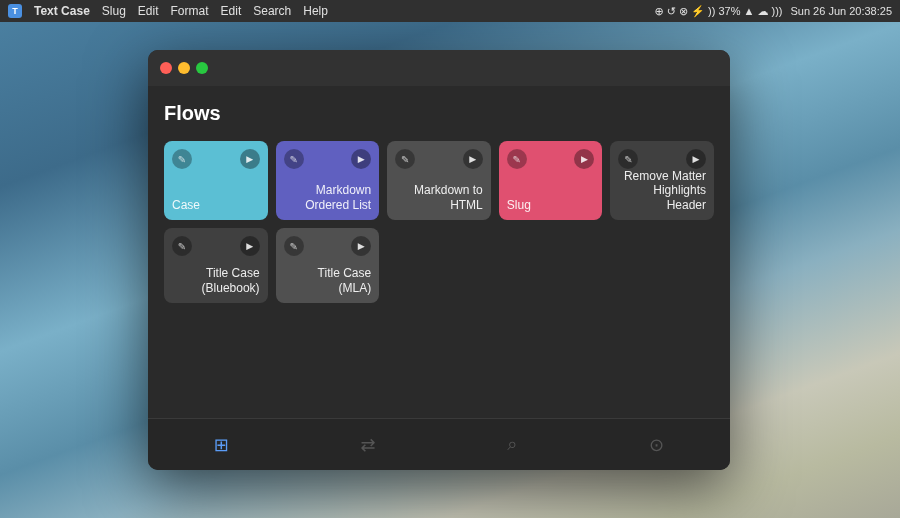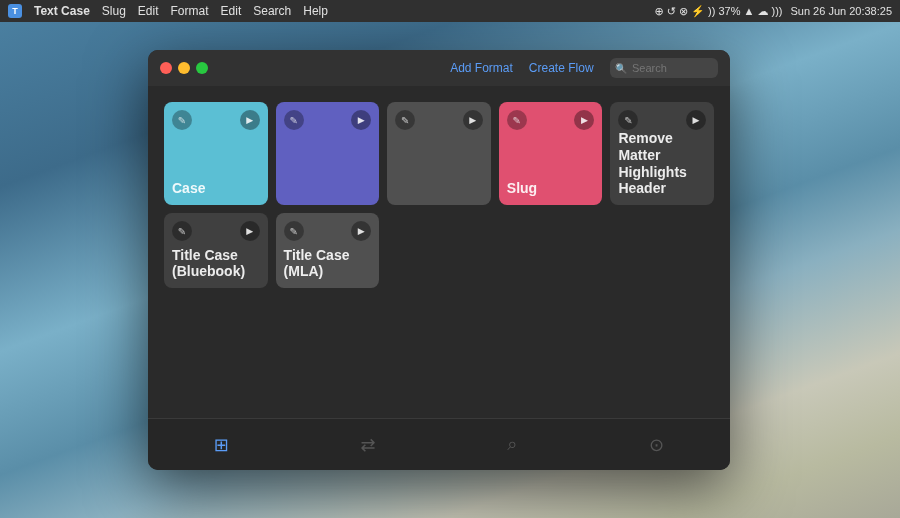--- a/index.html
+++ b/index.html
@@ -285,14 +285,6 @@
       <div class="traffic-light tl-min"></div>
       <div class="traffic-light tl-max"></div>
     </div>
-    <div class="titlebar-actions">
-      <span class="titlebar-btn">Add Format</span>
-      <span class="titlebar-btn">Create Flow</span>
-      <div class="search-box">
-        <span class="search-icon-small">🔍</span>
-        <input class="search-input" type="text" placeholder="Search" style="">
-      </div>
-    </div>
   </div>
 
   <div class="content">

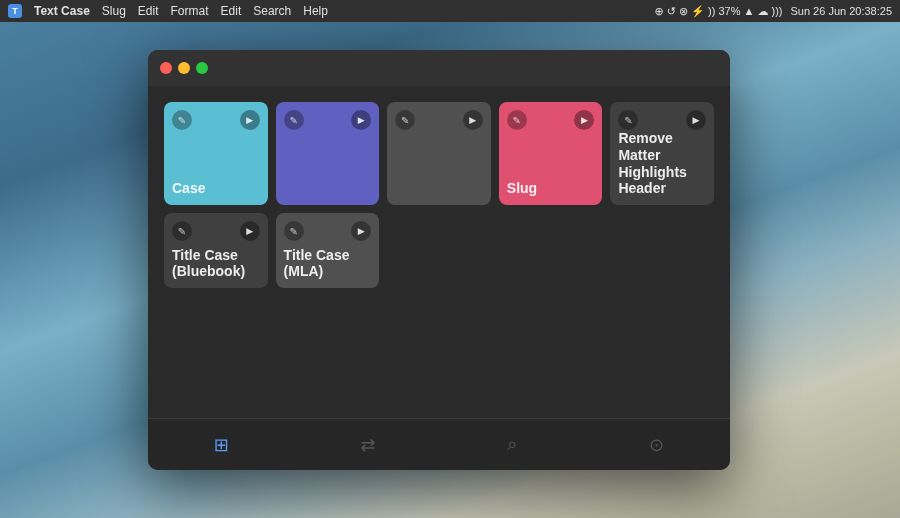--- a/index.html
+++ b/index.html
@@ -288,6 +288,7 @@
   </div>
 
   <div class="content">
+    <div class="section-title">Flows</div>
 
     <div class="flows-grid">
 

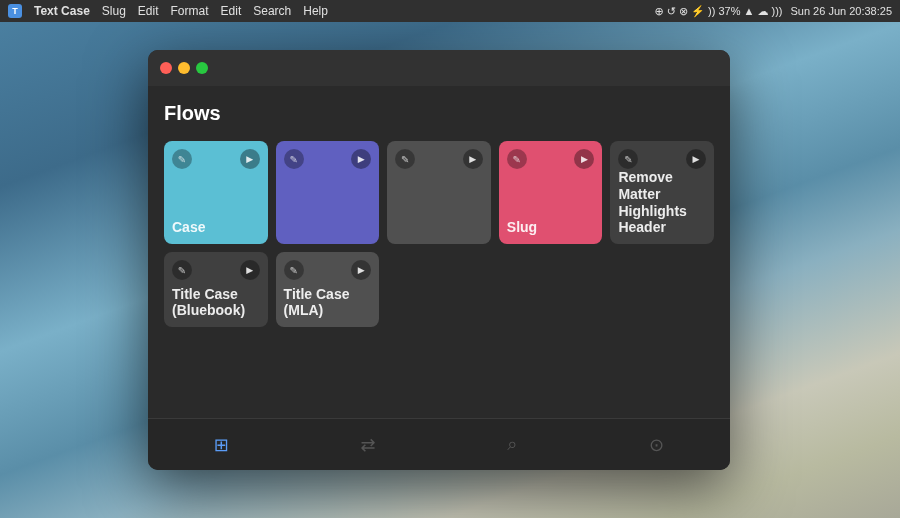--- a/index.html
+++ b/index.html
@@ -213,10 +213,11 @@
     }
 
     .flow-name {
-      font-size: 14px;
-      font-weight: 700;
+      font-size: 12px;
+      font-weight: 400;
       color: rgba(255,255,255,0.9);
       line-height: 1.2;
+      text-align: right;
     }
 
     

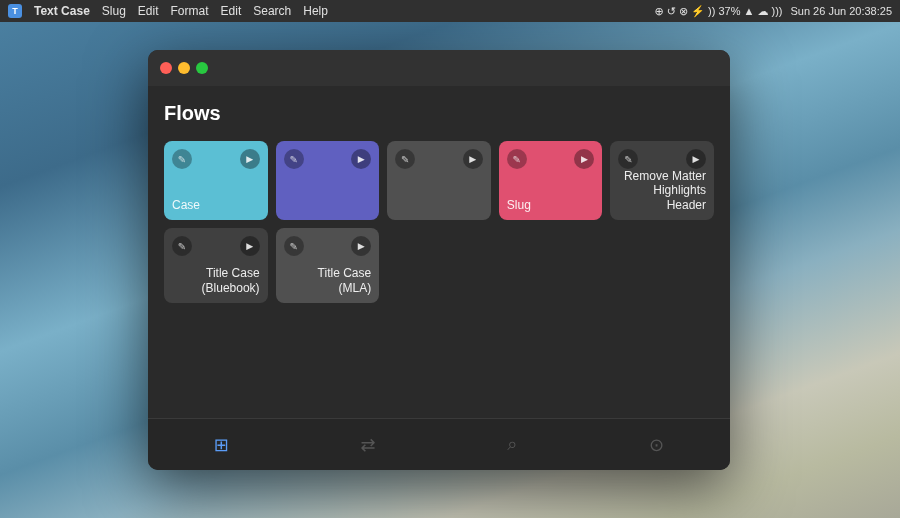--- a/index.html
+++ b/index.html
@@ -308,6 +308,9 @@
           <div class="flow-icon">✎</div>
           <div class="flow-play-btn">▶</div>
         </div>
+        <div class="flow-card-footer">
+          <span class="flow-name">Markdown Ordered List</span>
+        </div>
       </div>
 
       <div class="flow-card card-gray">

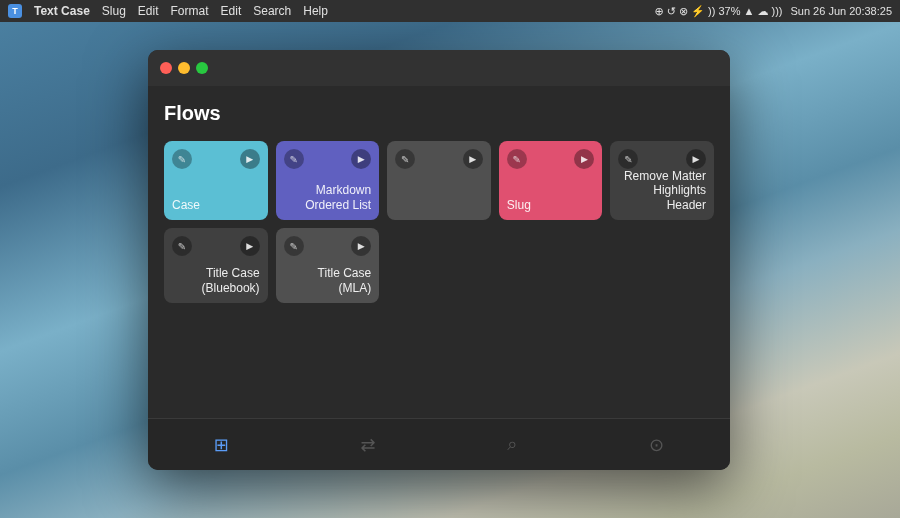--- a/index.html
+++ b/index.html
@@ -318,6 +318,9 @@
           <div class="flow-icon">✎</div>
           <div class="flow-play-btn">▶</div>
         </div>
+        <div class="flow-card-footer">
+          <span class="flow-name">Markdown to HTML</span>
+        </div>
       </div>
 
       <div class="flow-card card-red">

